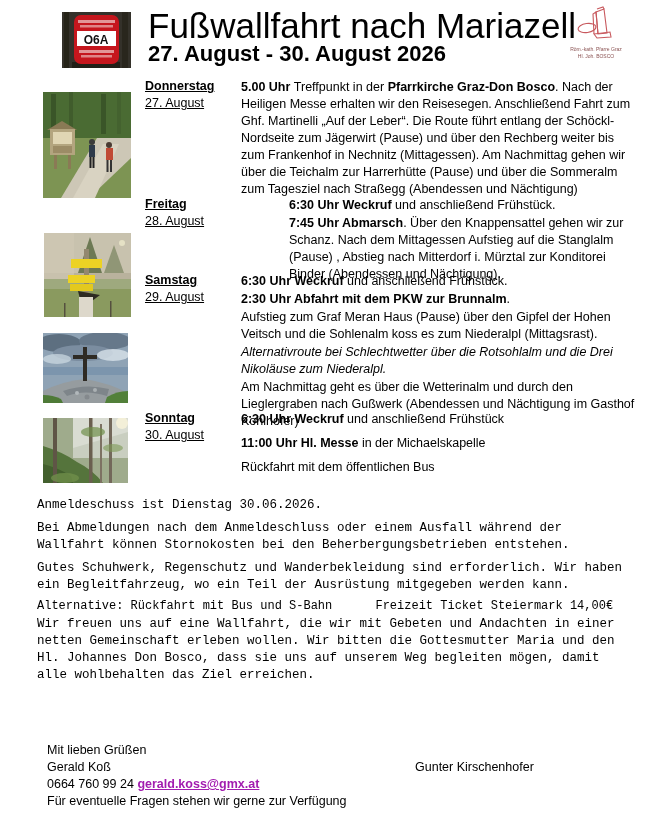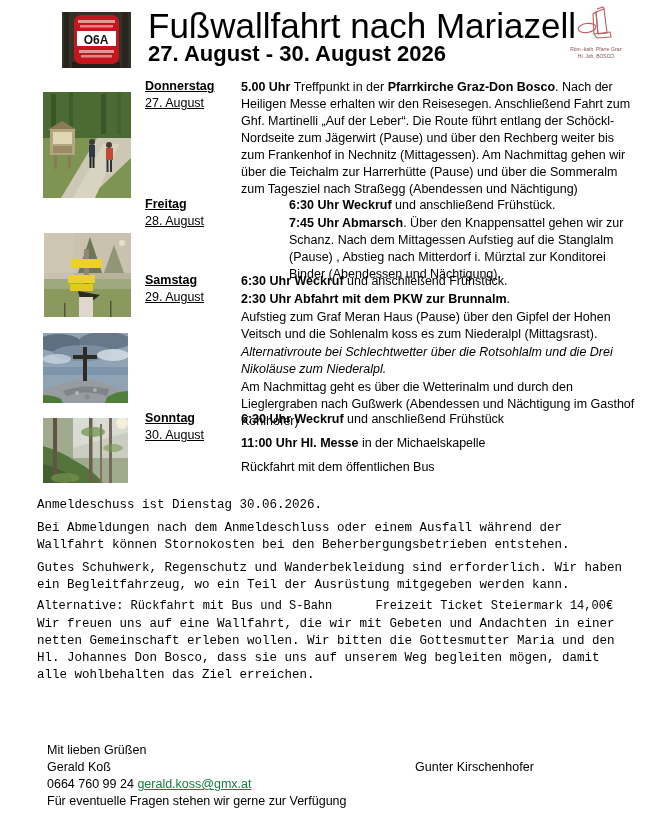--- a/index.html
+++ b/index.html
@@ -47,7 +47,7 @@
   .footer { position:absolute; left:47px; top:742px; width:570px; font-size:12.5px; line-height:17px; }
   .sig-row { position:relative; }
   .sig-right { position:absolute; left:368px; top:0; }
-  .contact a { color:#15803d; }
+  .contact a { color:#a21caf;font-weight:bold; }
 </style>
 </head>
 <body>

